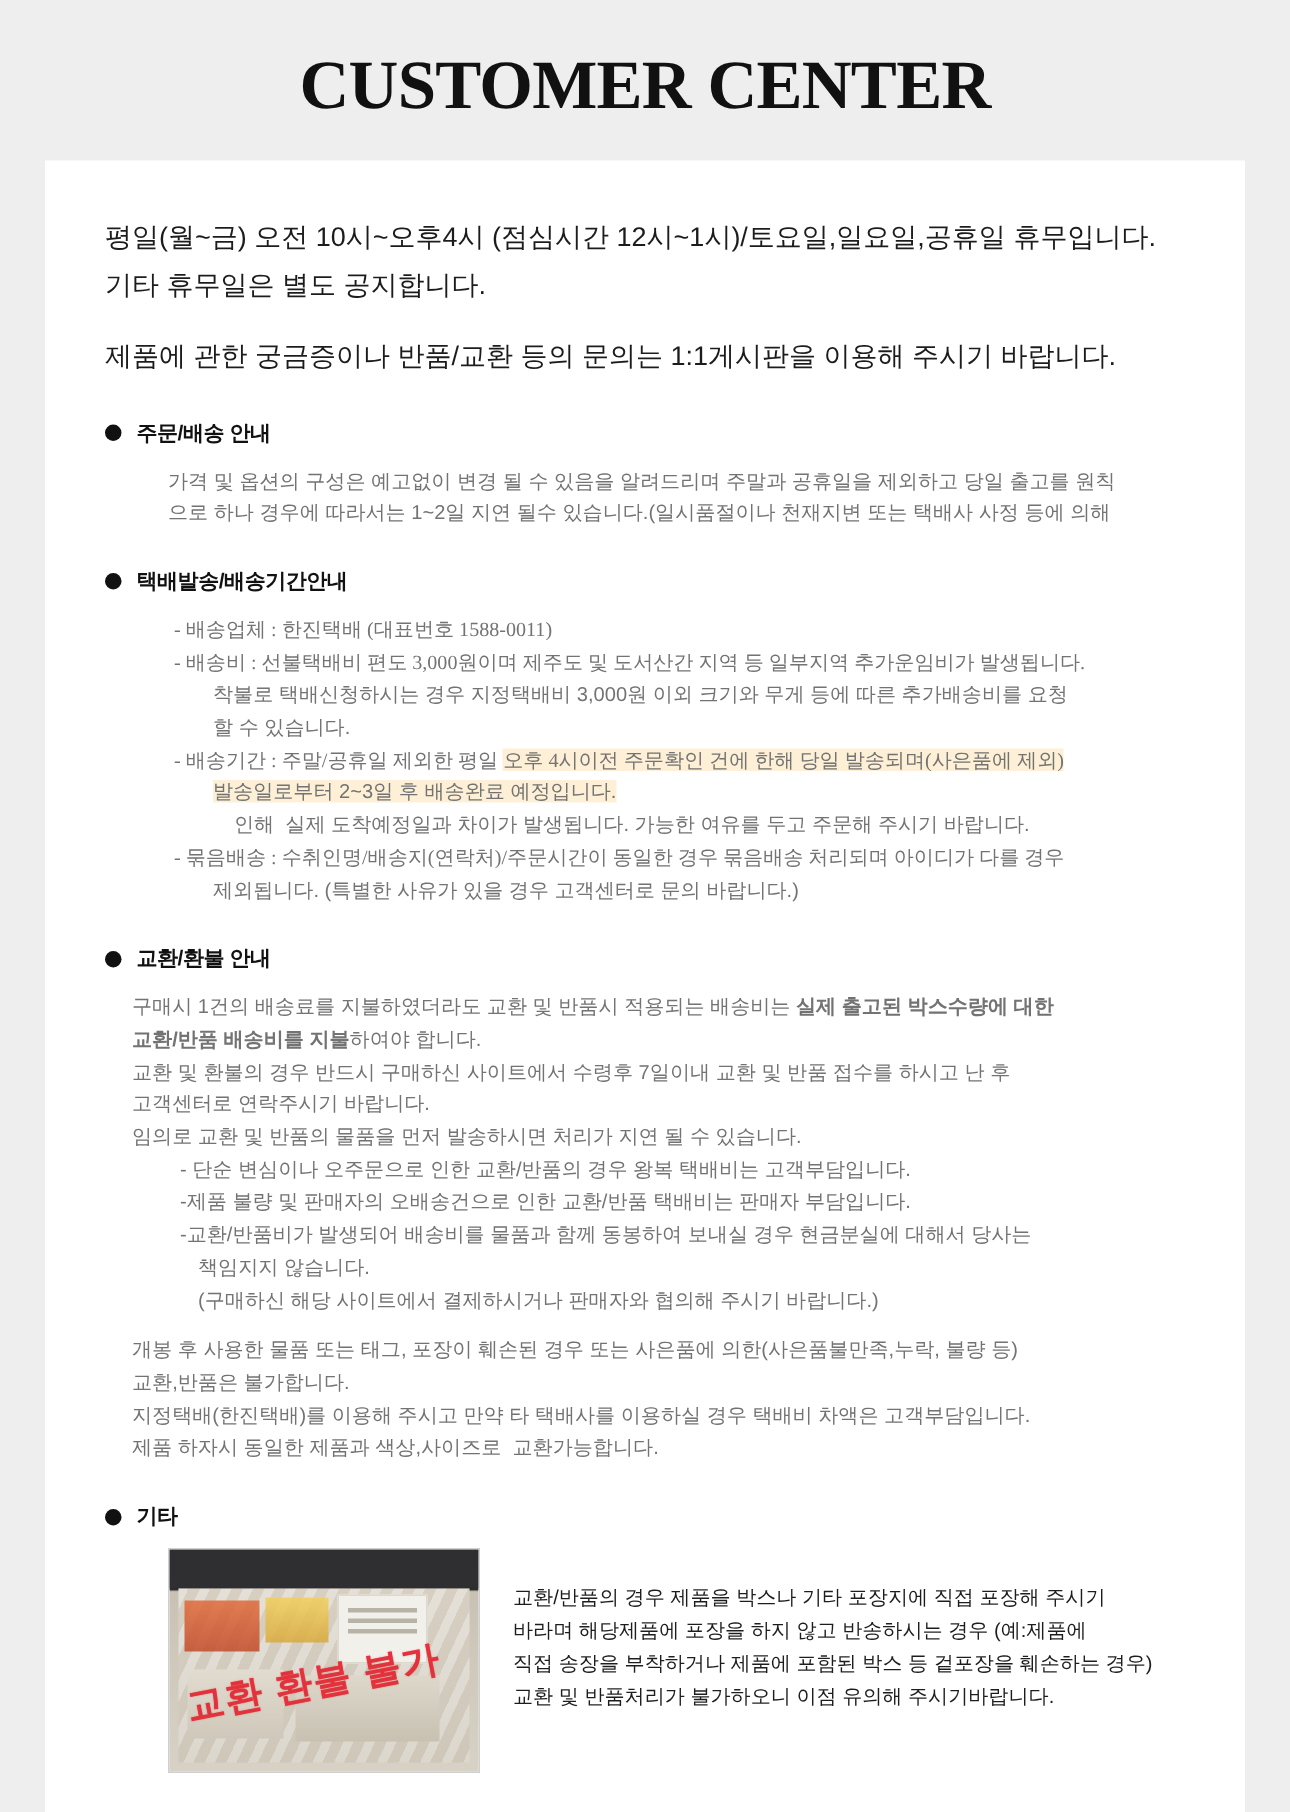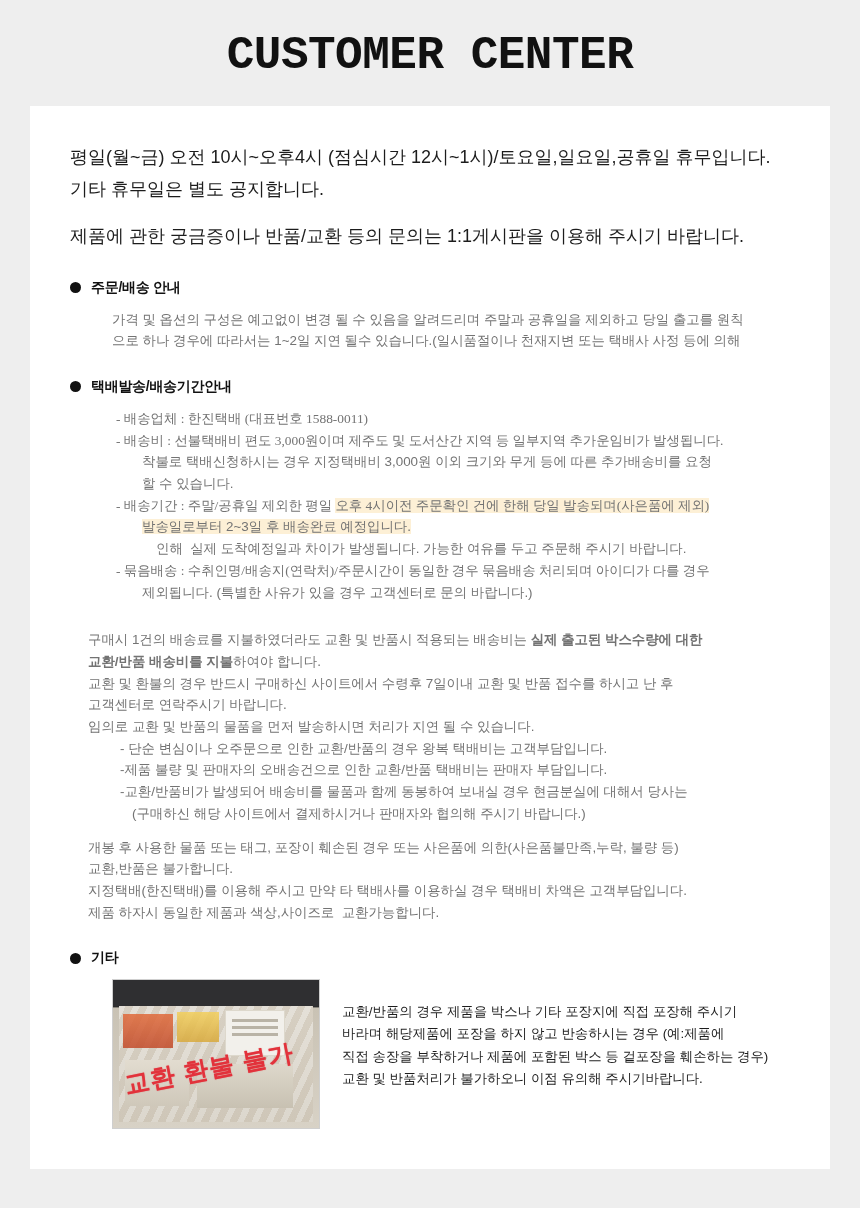--- a/index.html
+++ b/index.html
@@ -31,7 +31,7 @@
     font-weight: 800;
     letter-spacing: -0.5px;
     color: #111111;
-    font-family: Liberation Mono, monospace;
+    font-family: Liberation Serif, serif;
   }
   .content {
     background: #ffffff;

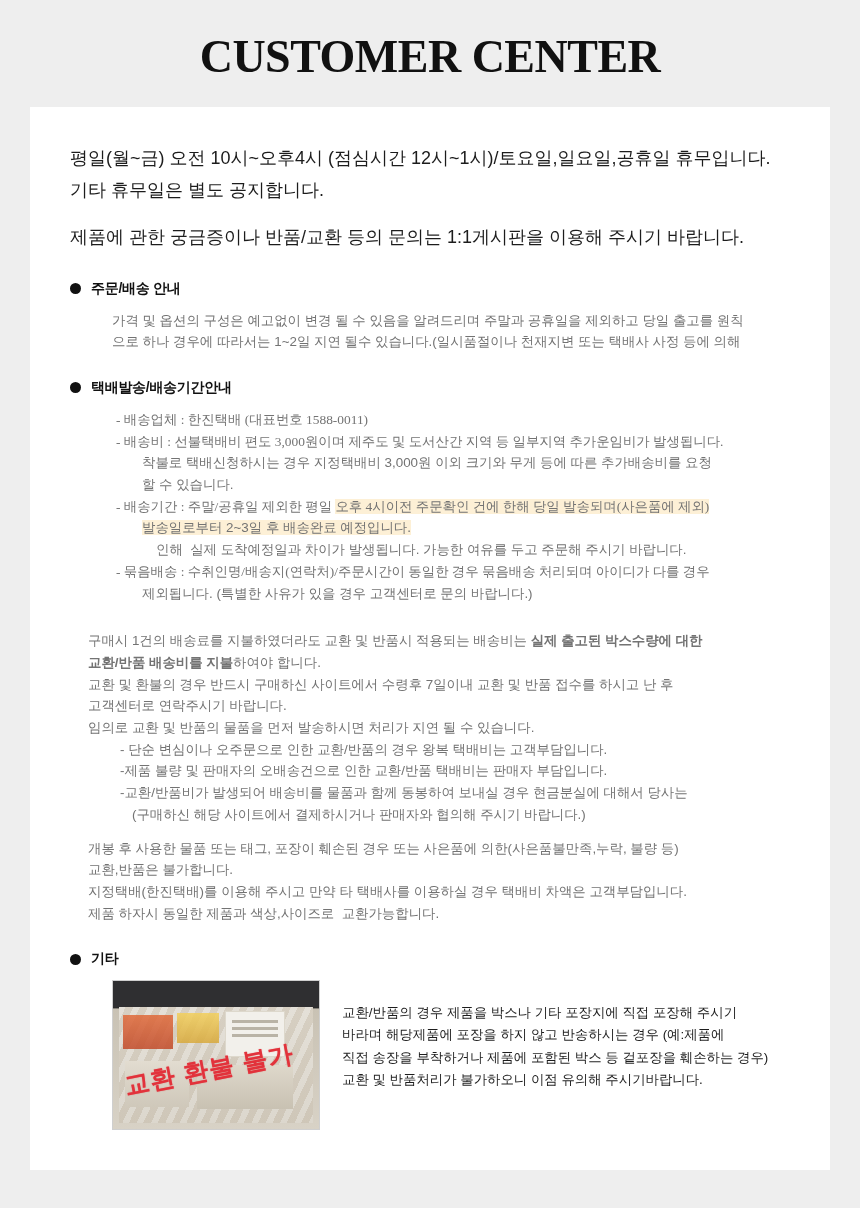--- a/index.html
+++ b/index.html
@@ -238,6 +238,10 @@
     </div>
 
     <div class="section">
+      <div class="section-head">
+        <span class="bullet"></span>
+        <span class="section-title">교환/환불 안내</span>
+      </div>
       <div class="body-text shallow">
         <div class="line"><span>구매시 1건의 배송료를 지불하였더라도 교환 및 반품시 적용되는 배송비는 </span><span class="bold">실제 출고된 박스수량에 대한</span></div>
         <div class="line"><span class="bold">교환/반품 배송비를 지불</span><span>하여야 합니다.</span></div>

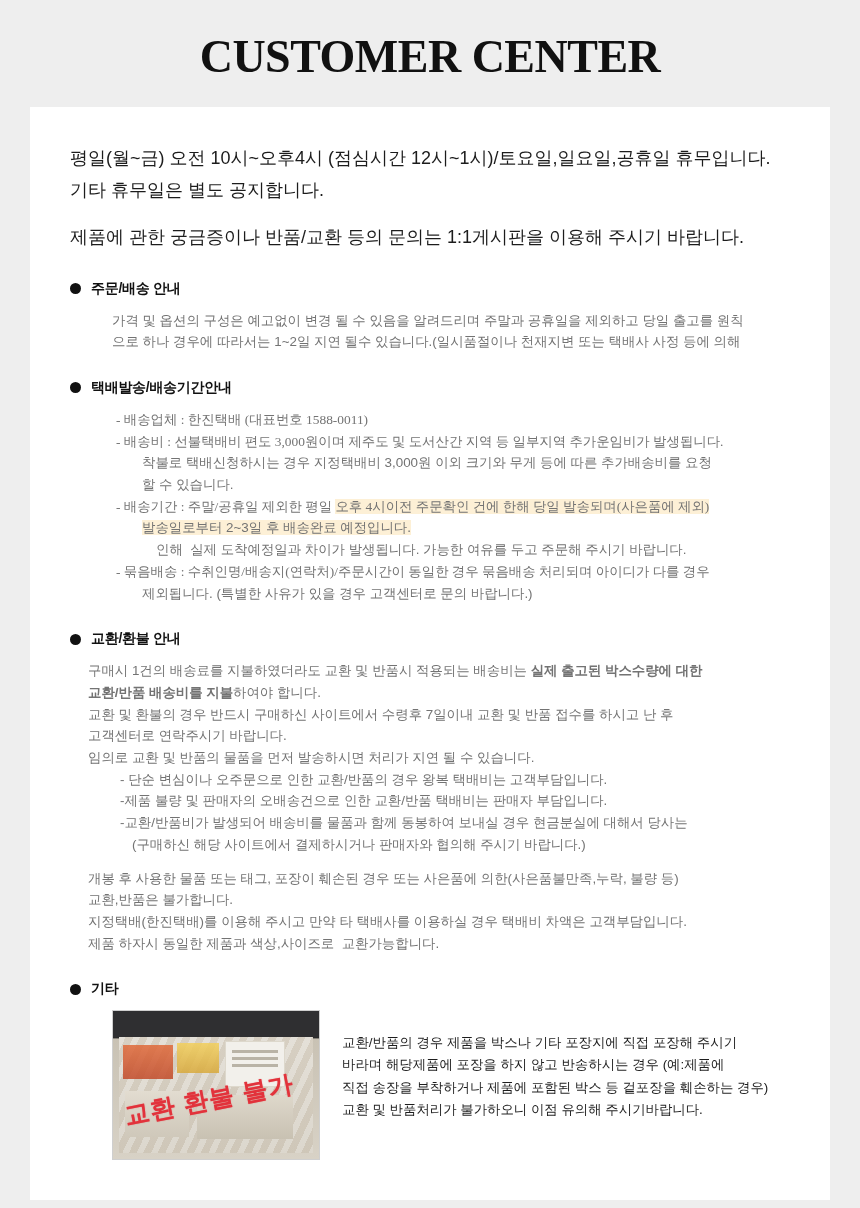--- a/index.html
+++ b/index.html
@@ -251,6 +251,7 @@
         <div class="line indent2">- 단순 변심이나 오주문으로 인한 교환/반품의 경우 왕복 택배비는 고객부담입니다.</div>
         <div class="line indent2">-제품 불량 및 판매자의 오배송건으로 인한 교환/반품 택배비는 판매자 부담입니다.</div>
         <div class="line indent2">-교환/반품비가 발생되어 배송비를 물품과 함께 동봉하여 보내실 경우 현금분실에 대해서 당사는</div>
+        <div class="line indent3">책임지지 않습니다.</div>
         <div class="line indent3">(구매하신 해당 사이트에서 결제하시거나 판매자와 협의해 주시기 바랍니다.)</div>
         <div class="spacer-12"></div>
         <div class="line">개봉 후 사용한 물품 또는 태그, 포장이 훼손된 경우 또는 사은품에 의한(사은품불만족,누락, 불량 등)</div>

